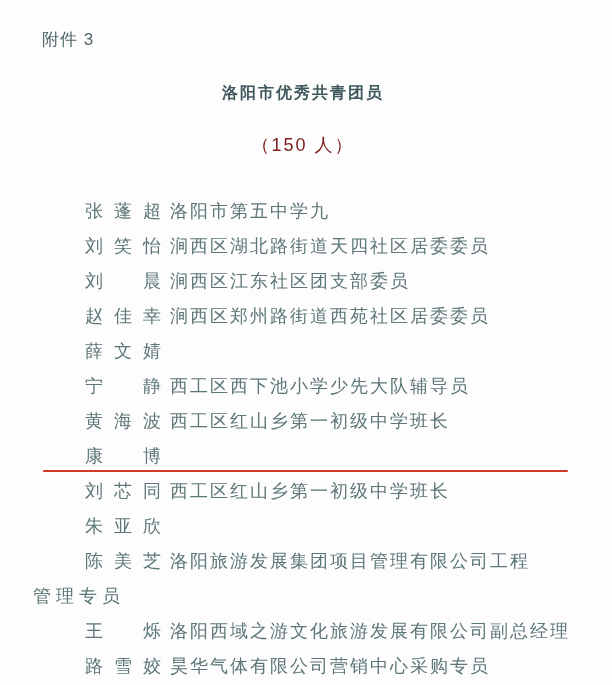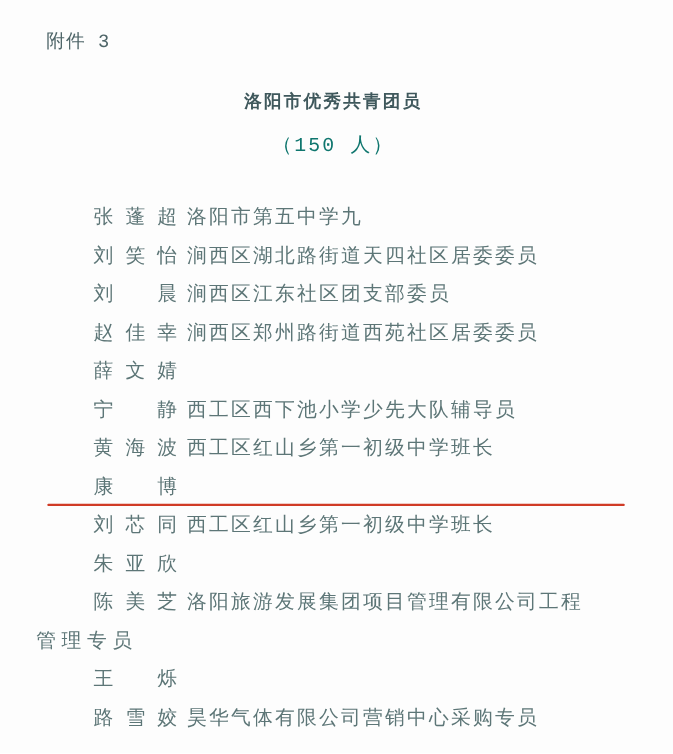--- a/index.html
+++ b/index.html
@@ -9,7 +9,7 @@
     height: 685px;
     background: #fdfdfd;
     overflow: hidden;
-    font-family: Liberation Mono, monospace;
+    font-family: Liberation Sans, sans-serif;
     color: #5d7677;
     box-sizing: border-box;
     padding: 0 44px 0 38px;

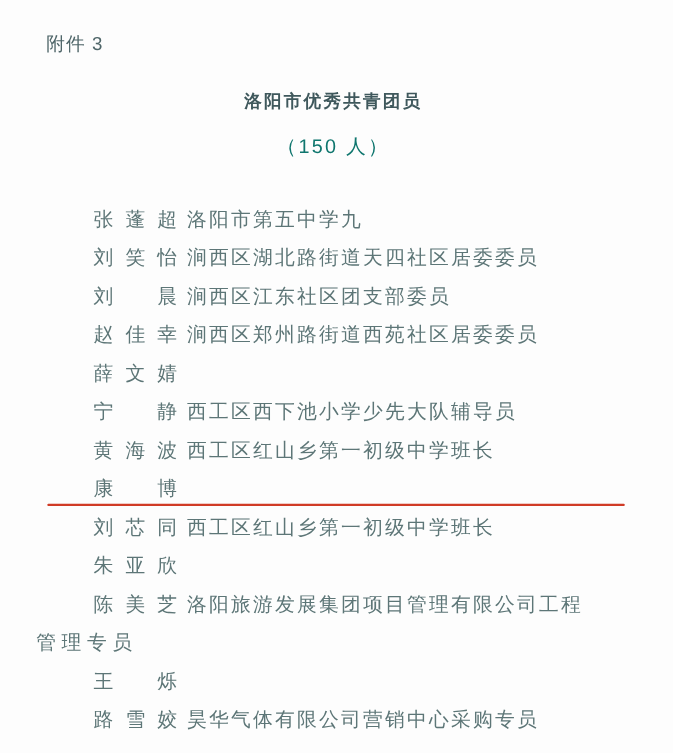--- a/index.html
+++ b/index.html
@@ -31,11 +31,11 @@
     letter-spacing: 2px;
   }
   .doc-subtitle {
-    margin-top: 16px;
+    margin-top: 28px;
     text-align: center;
     font-size: 18px;
     line-height: 22px;
-    color: #0f766e;
+    color: #7f1d1d;
     letter-spacing: 2px;
   }
   .member-list { margin-top: 38px; }

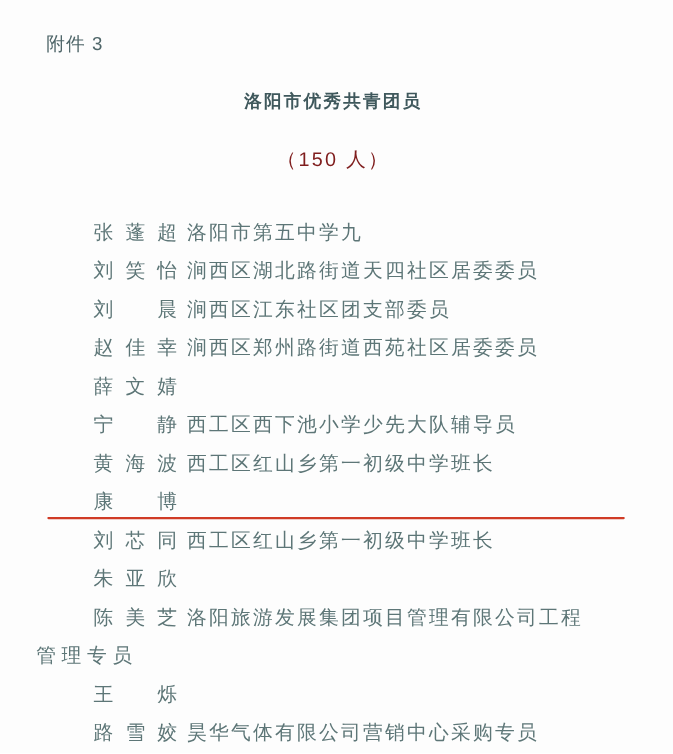--- a/index.html
+++ b/index.html
@@ -163,7 +163,7 @@
     <span class="name-cell">
           <span>王</span>
           <span>烁</span>
-        </span>
+        </span><span class="org-cell">洛阳西域之游文化旅游发展有限公司副总经理</span>
   </div>
       <div class="row">
     <span class="name-cell">

